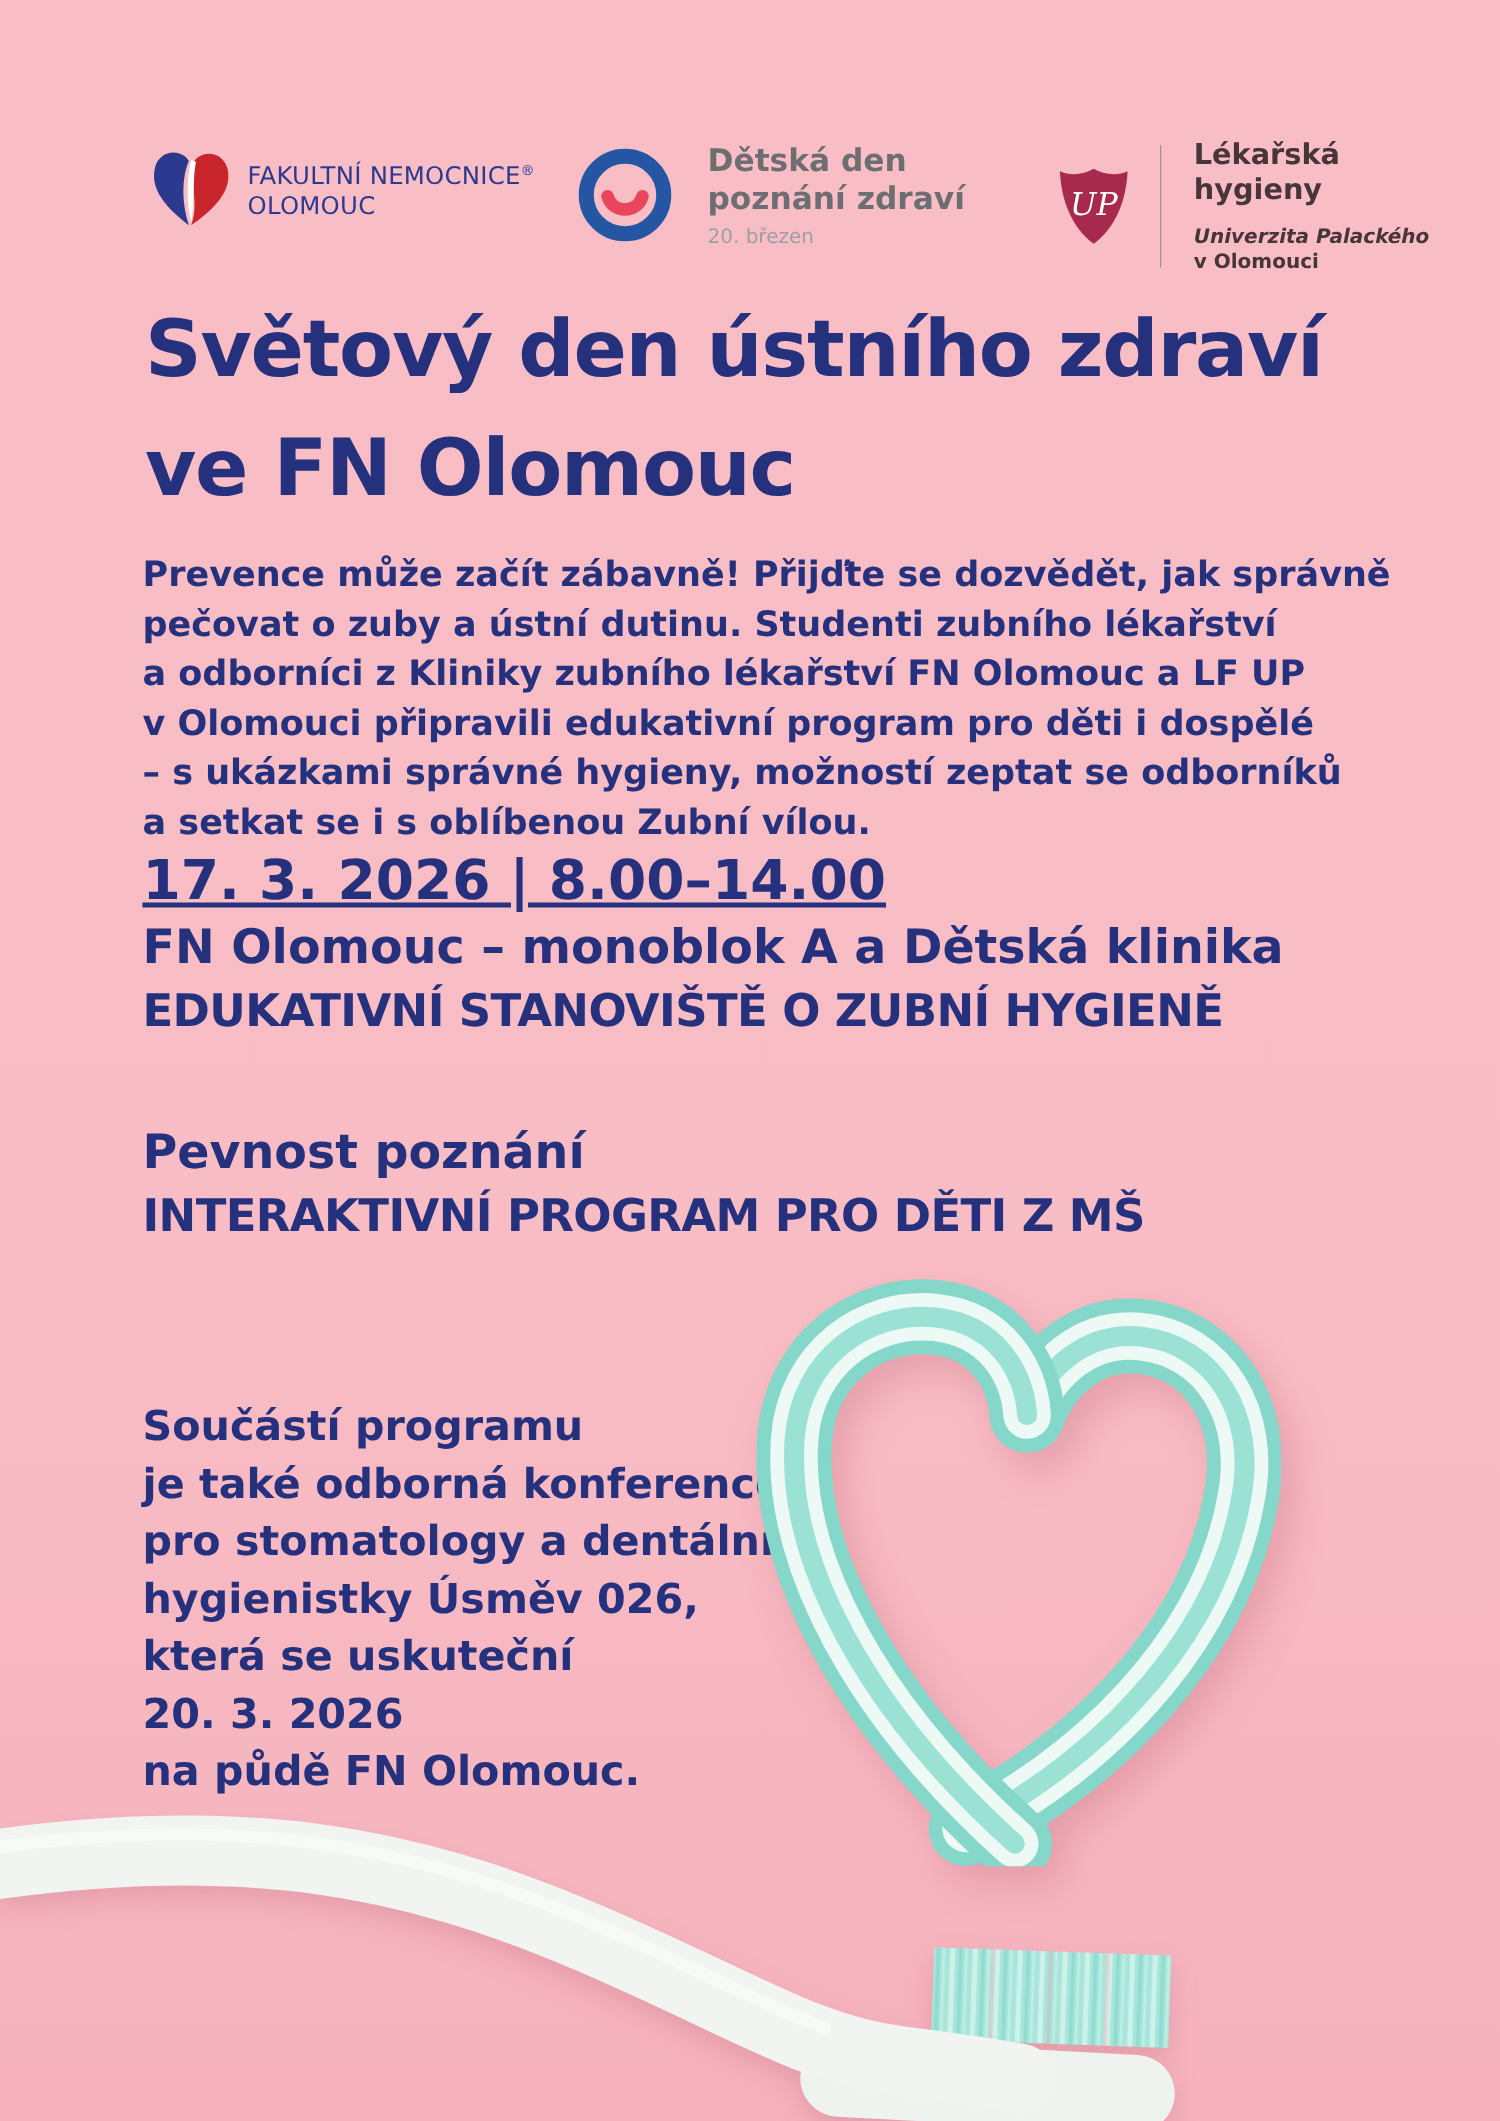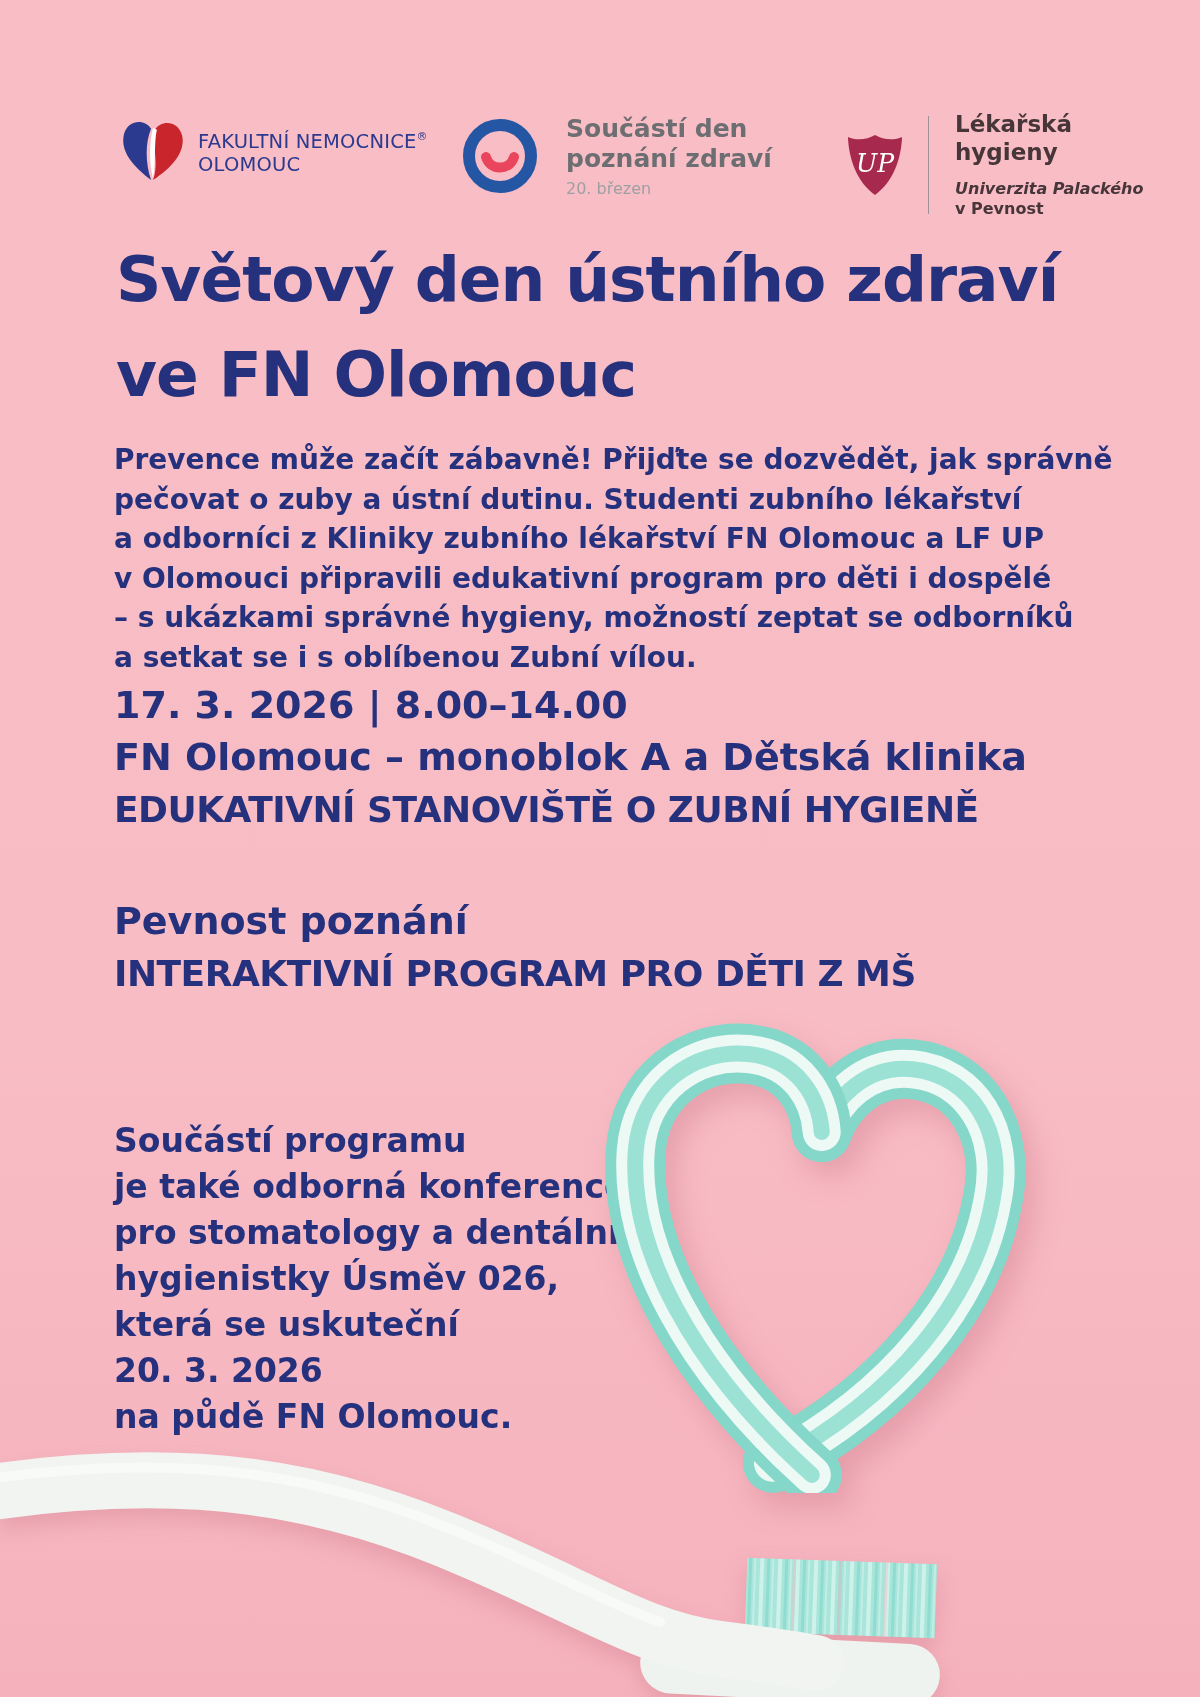--- a/index.html
+++ b/index.html
@@ -79,7 +79,7 @@
         <path d="M24,39 C28,53 48,53 52,39" fill="none" stroke="#e9455c" stroke-width="10" stroke-linecap="round"></path>
       </svg>
       <div class="wohd-text">
-        <div class="t">Součástí den</div>
+        <div class="t">Dětská den</div>
         <div class="t">poznání zdraví</div>
         <div class="sub">20. březen</div>
       </div>

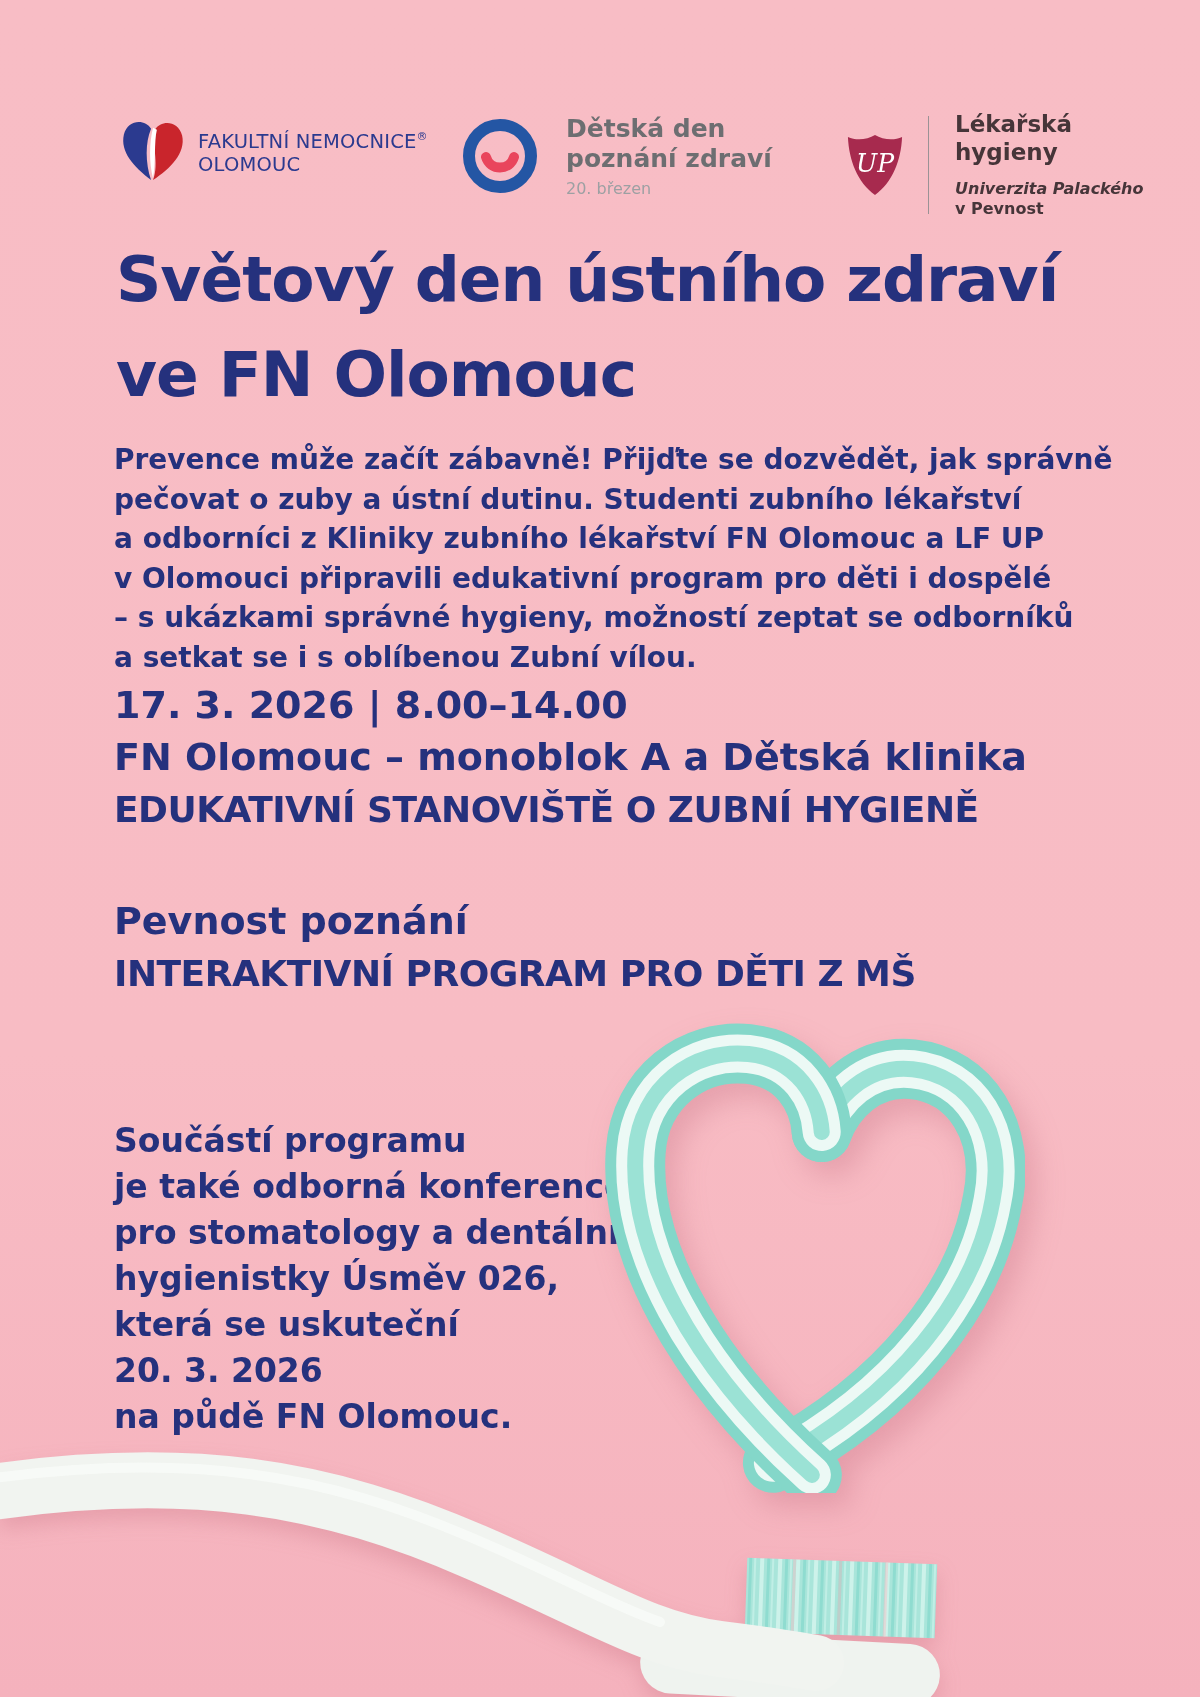--- a/index.html
+++ b/index.html
@@ -95,7 +95,7 @@
         <div class="f">Lékařská</div>
         <div class="f">hygieny</div>
         <div class="u first">Univerzita Palackého</div>
-        <div class="u">v Pevnost</div>
+        <div class="u">v Olomouci</div>
       </div>
     </div>
   </div>

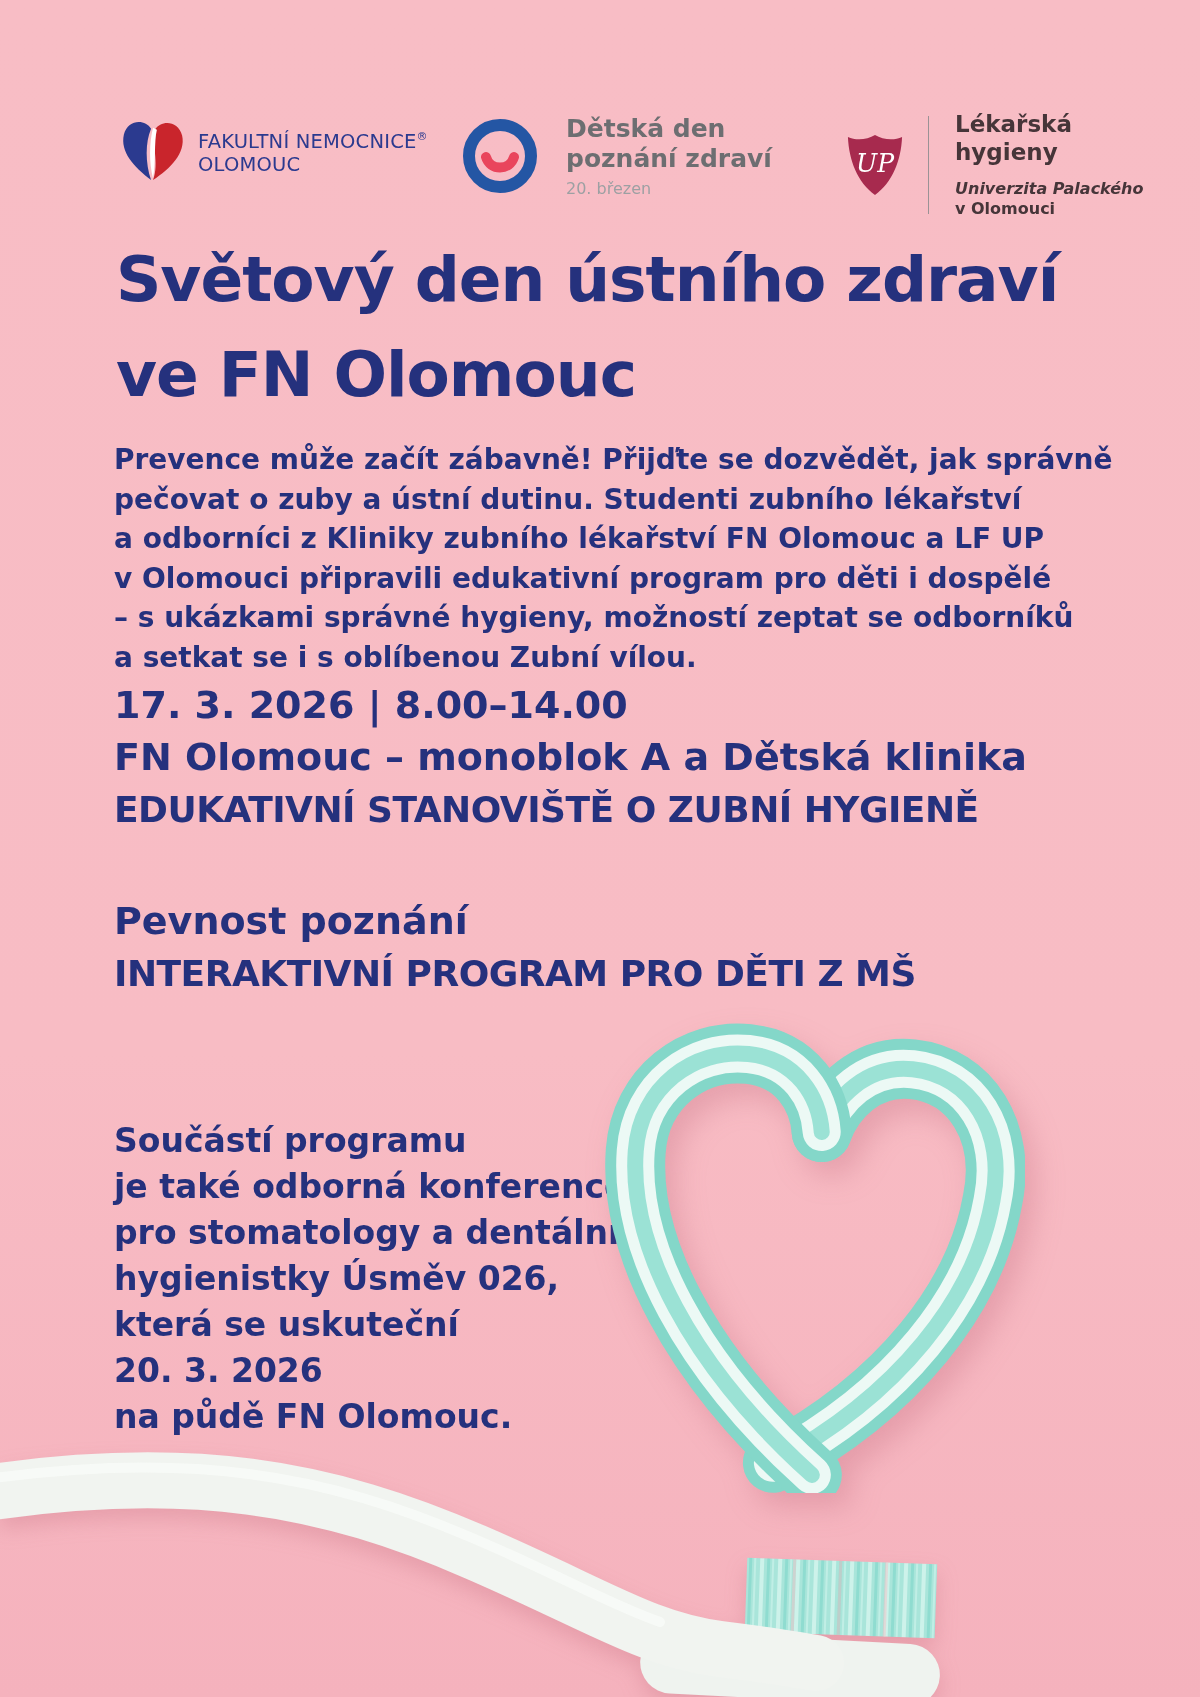--- a/index.html
+++ b/index.html
@@ -35,7 +35,7 @@
     font-size:28px;line-height:39.5px;white-space:nowrap;
   }
   .event{position:absolute;left:114px;color:#25317d;font-weight:700;white-space:nowrap;}
-  .event .datetime{font-size:38px;line-height:52px;}
+  .event .datetime{font-size:44px;line-height:52px;text-decoration:underline;}
   .event .place{font-size:38px;line-height:53px;}
   .event .program{font-size:36px;line-height:52px;letter-spacing:-.5px;}
   .event1{top:679px;}

